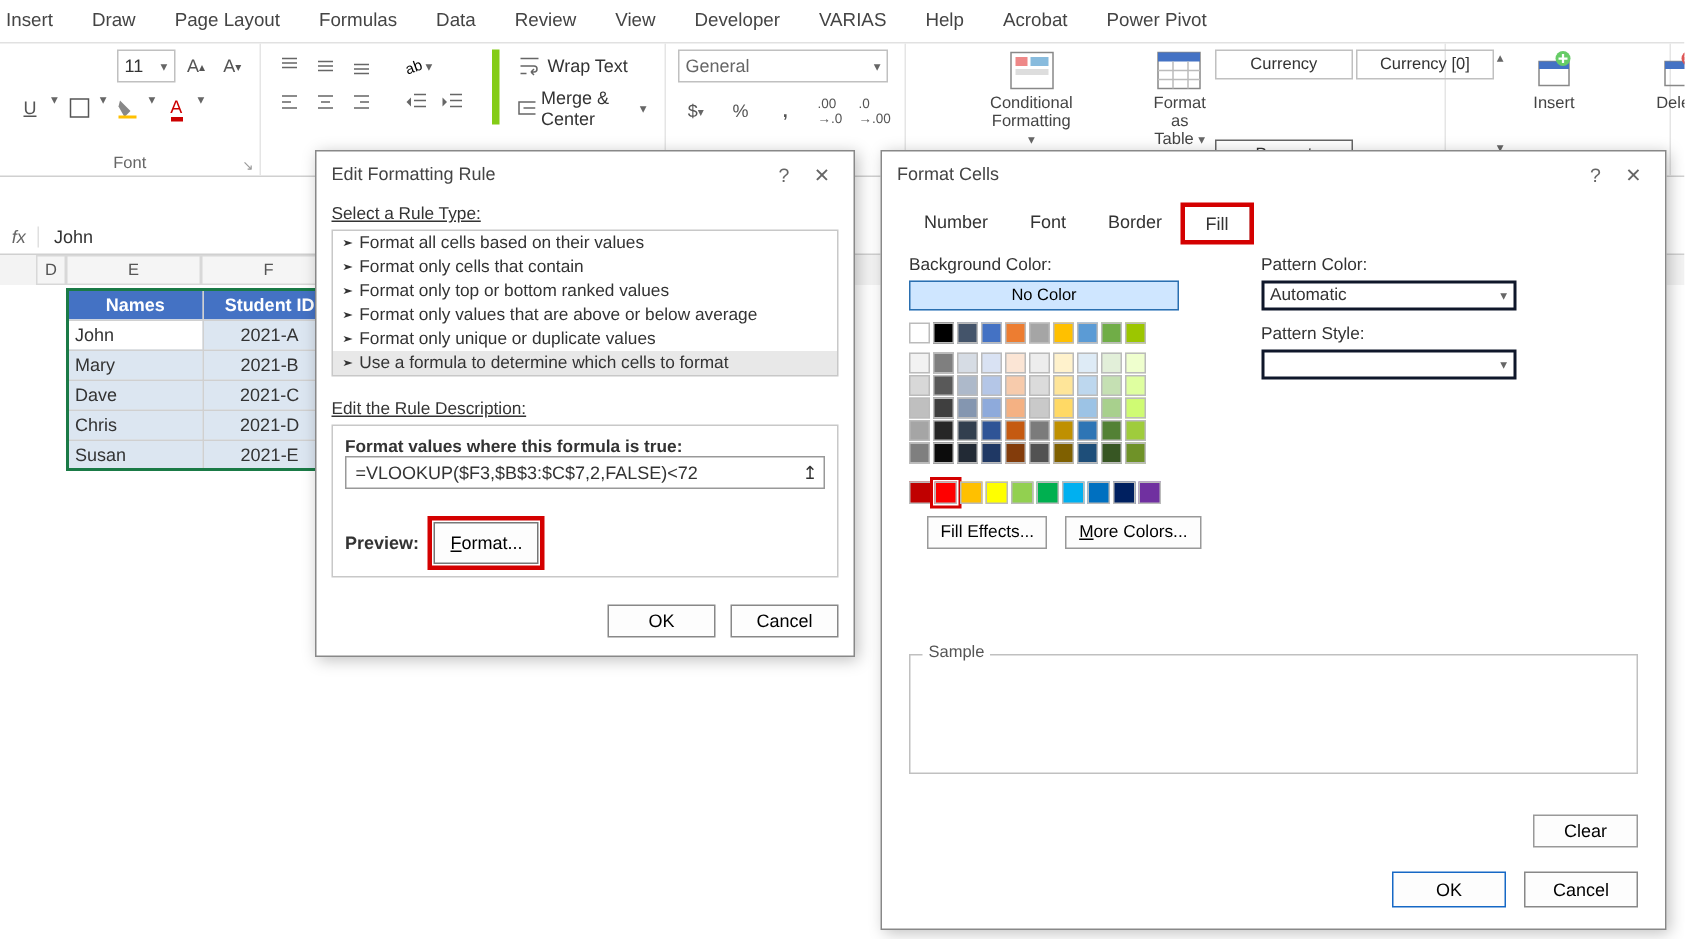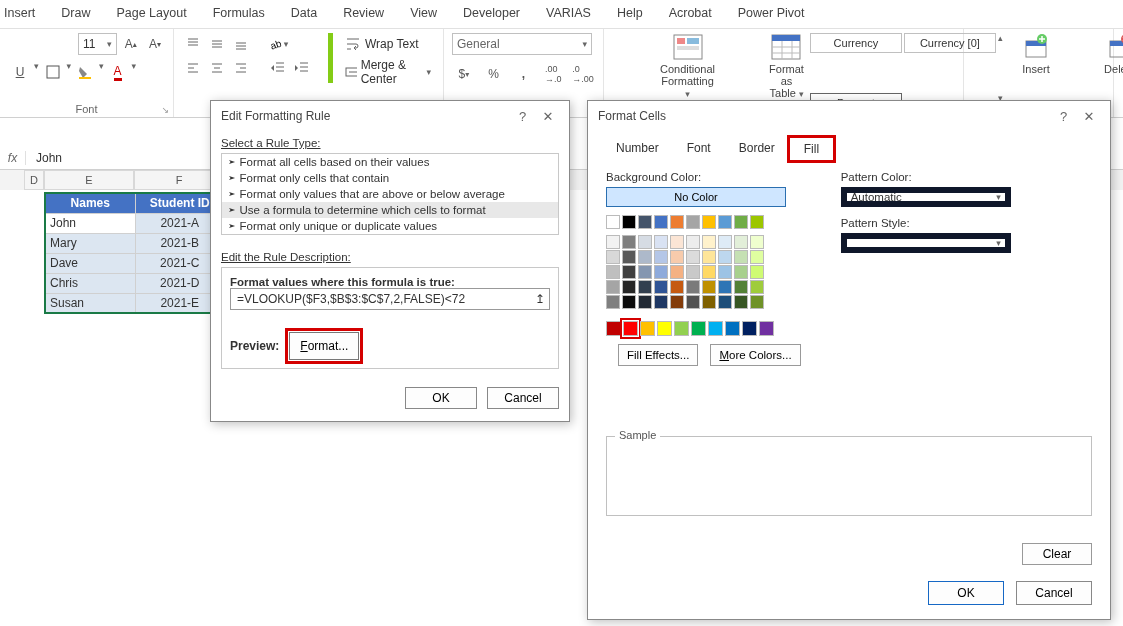--- a/index.html
+++ b/index.html
@@ -362,6 +362,7 @@
   <div class="rule-list">
     <div class="rule-item">Format all cells based on their values</div>
     <div class="rule-item">Format only cells that contain</div>
+    <div class="rule-item">Format only top or bottom ranked values</div>
     <div class="rule-item">Format only values that are above or below average</div>
     <div class="rule-item sel">Use a formula to determine which cells to format</div>
     <div class="rule-item">Format only unique or duplicate values</div>

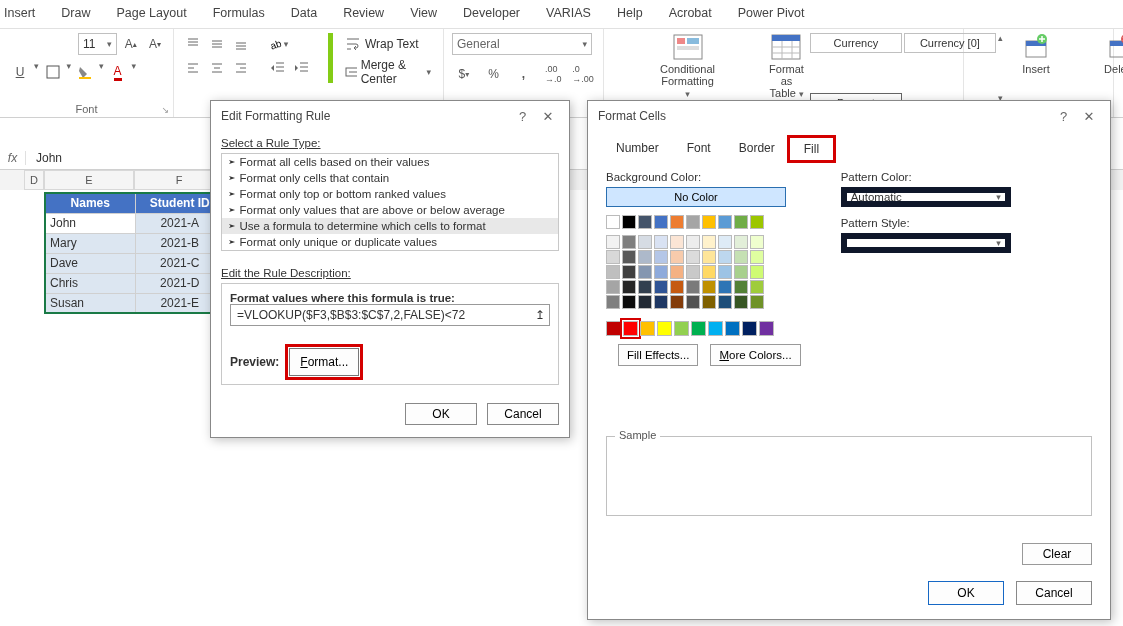--- a/index.html
+++ b/index.html
@@ -88,7 +88,7 @@
   .aux-btns { display:flex; gap:12px; margin-top:8px;padding-left:12px; }
   .aux-btns button { height:22px; padding:0 8px; border:1px solid #999; background:#fdfdfd; font-size:11.5px; }
 
-  .pat-sel { width:170px; height:20px; border:6px solid #0f172a; background:#fff; display:flex; align-items:center; justify-content:space-between; padding:0 4px; font-size:11.5px; }
+  .pat-sel { width:170px; height:20px; border:2px solid #0f172a; background:#fff; display:flex; align-items:center; justify-content:space-between; padding:0 4px; font-size:11.5px; }
 
   .sample-box { border:1px solid #c0c0c0; height:80px; margin:6px 18px; position:relative; }
   .sample-lbl { position:absolute; top:-8px; left:8px; background:#fff; padding:0 4px; font-size:11px; color:#555; }

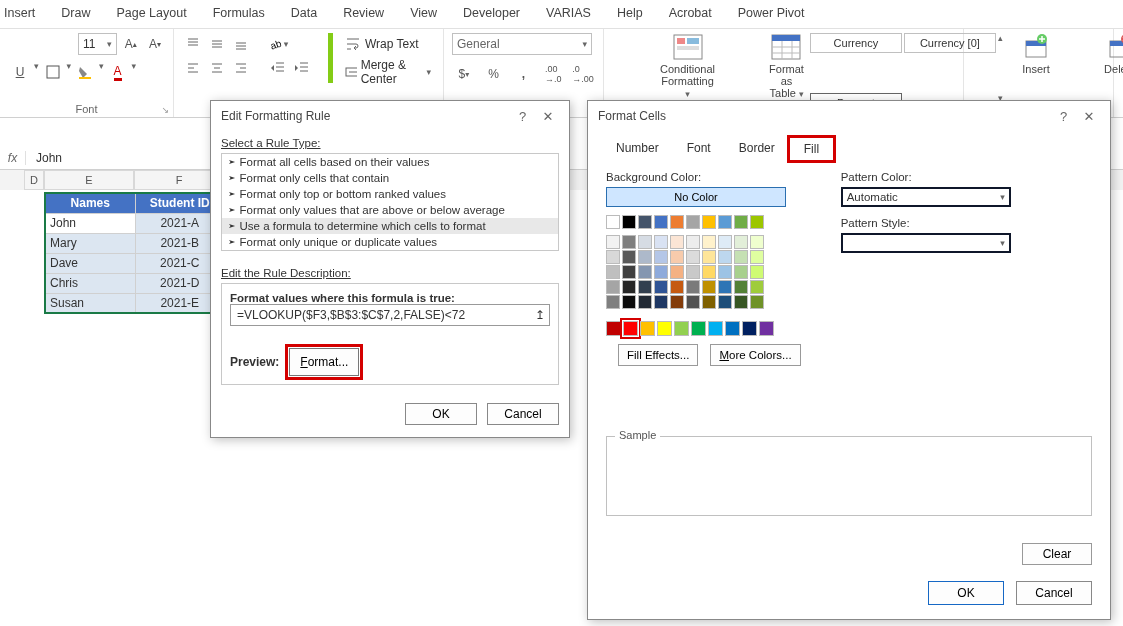--- a/index.html
+++ b/index.html
@@ -364,8 +364,8 @@
     <div class="rule-item">Format only cells that contain</div>
     <div class="rule-item">Format only top or bottom ranked values</div>
     <div class="rule-item">Format only values that are above or below average</div>
+    <div class="rule-item">Format only unique or duplicate values</div>
     <div class="rule-item sel">Use a formula to determine which cells to format</div>
-    <div class="rule-item">Format only unique or duplicate values</div>
   </div>
   <div class="section-lbl" style="text-decoration:underline;">Edit the Rule Description:</div>
   <div class="desc-box">

